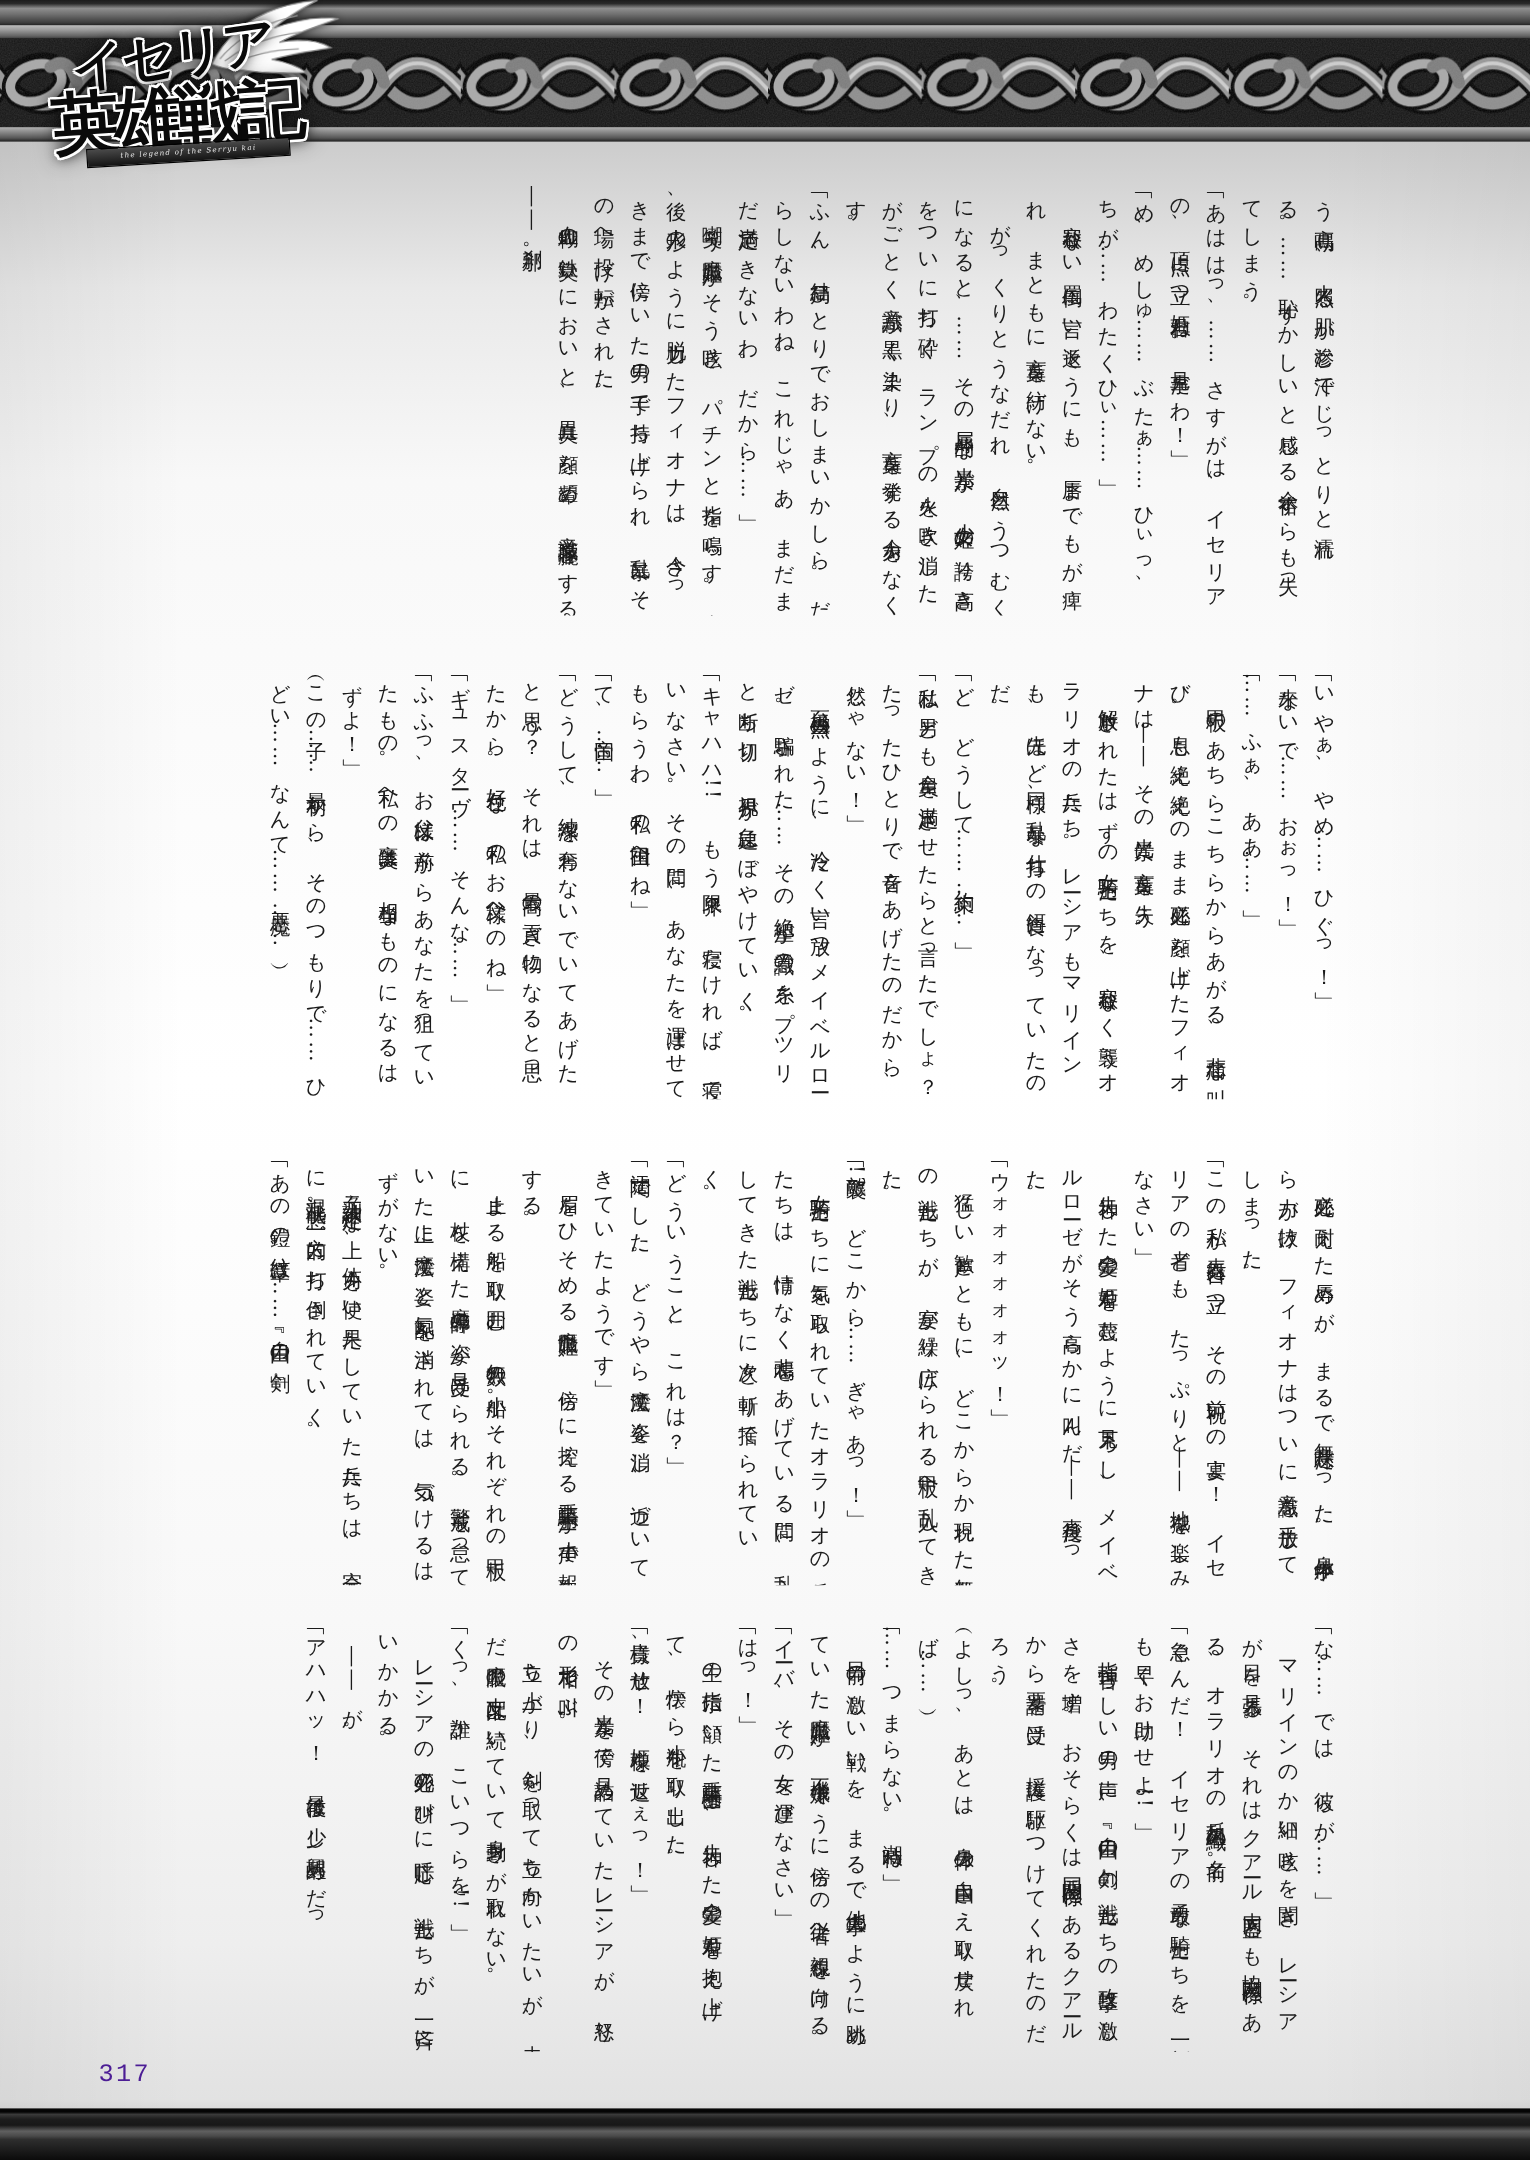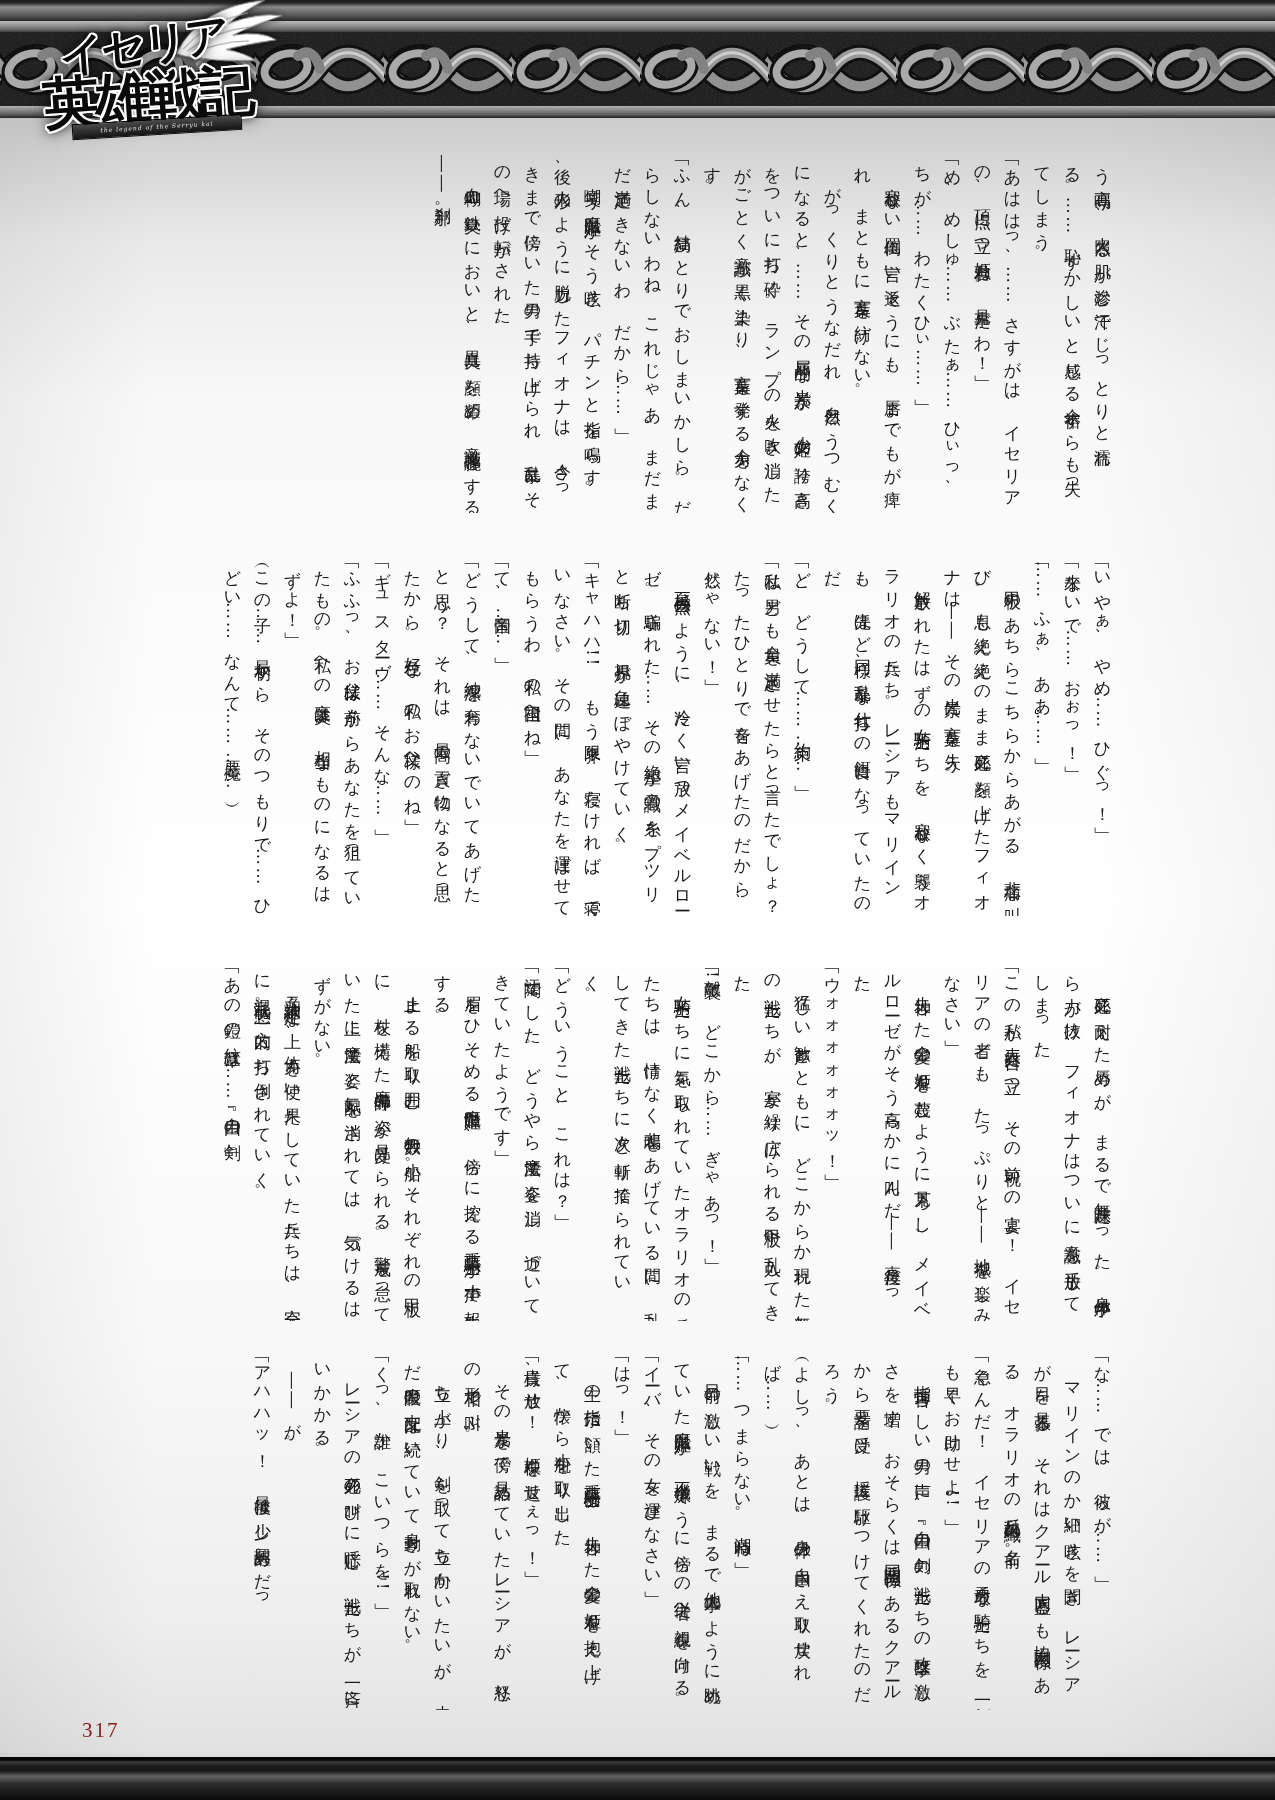--- a/index.html
+++ b/index.html
@@ -64,8 +64,8 @@
 
   
   .pagenum{position:absolute;left:82px;top:1718px;
-    font-family:Liberation Serif, serif;
-    font-size:21px;color:#7f1d1d;letter-spacing:2px;}
+    font-family:Liberation Mono, monospace;
+    font-size:21px;color:#4c1d95;letter-spacing:2px;}
   .footer{position:absolute;left:0;bottom:0;width:1275px;height:43px;
     background:linear-gradient(180deg,#050505 0,#050505 3px,#3a3a3a 5px,#1d1d1d 9px,#181818 14px,#606060 19px,#4a4a4a 23px,#2e2e2e 60%,#0b0b0b 100%);}
 </style>

